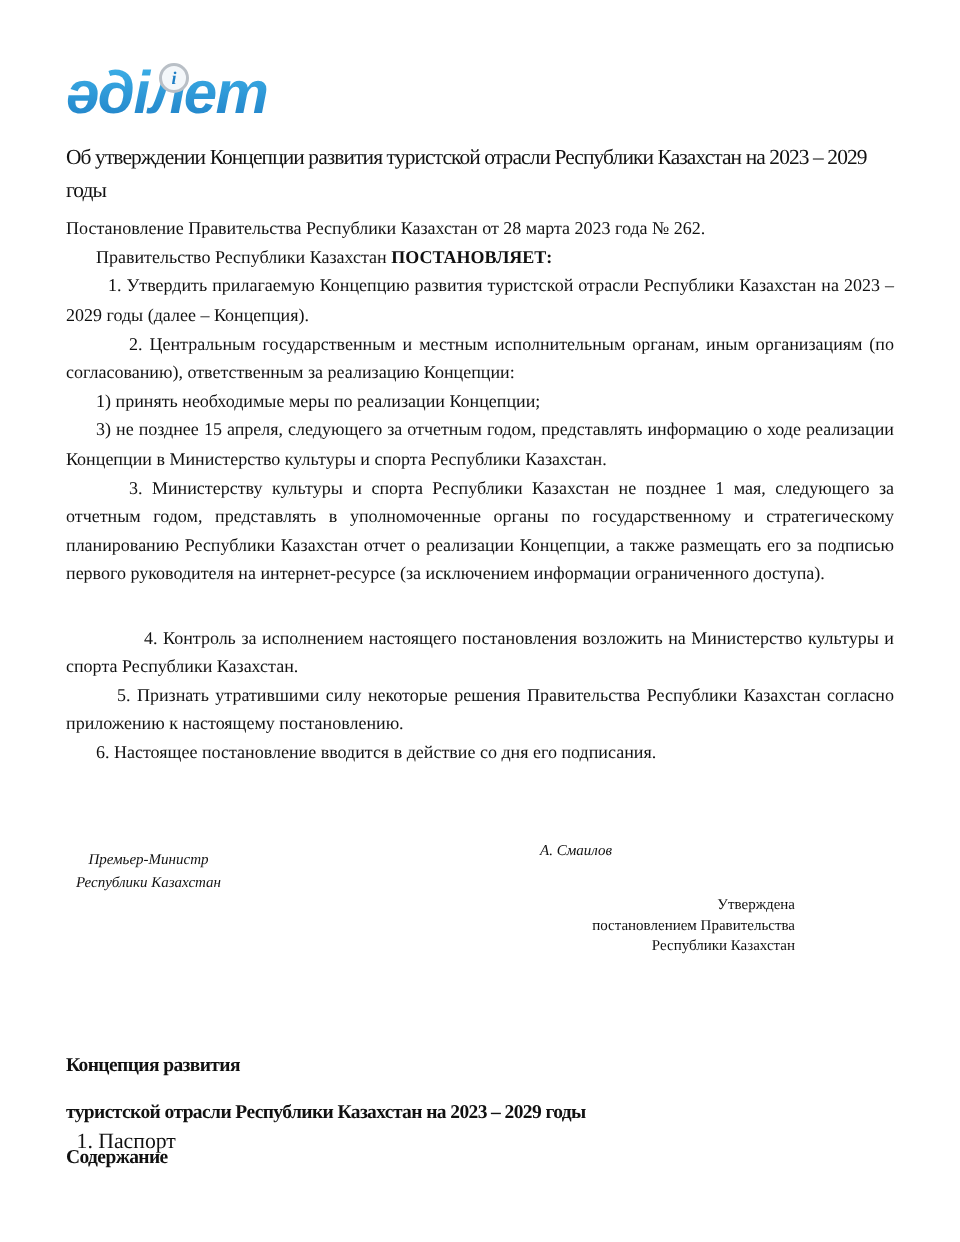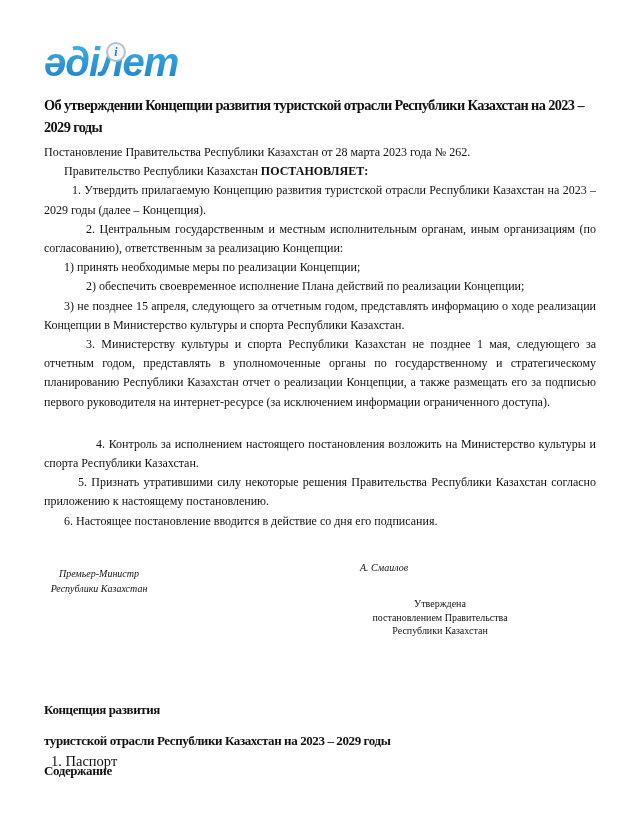--- a/index.html
+++ b/index.html
@@ -14,7 +14,7 @@
                 border: 2px solid #b9bfc6; background: #f4f7fa; box-sizing: border-box;
                 font-family: "Liberation Serif", serif; font-style: italic; font-weight: bold;
                 font-size: 12px; line-height: 16px; text-align: center; color: #1f7fc6; }
-  .title { position: absolute; left: 44px; top: 94px; width: 560px; font-weight: bold;
+  .title { position: absolute; left: 44px; top: 94px; width: 560px; font-weight: normal;
            font-size: 14.3px; line-height: 22px; letter-spacing: -0.6px; }
   .body { position: absolute; left: 44px; top: 143px; width: 552px; font-size: 12px; line-height: 19.2px; }
   .p { margin: 0; text-align: justify; }

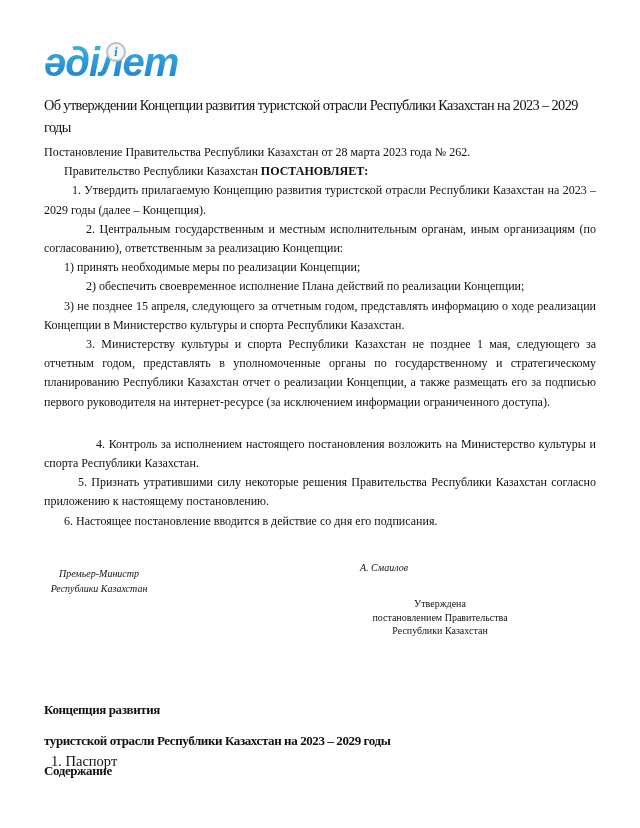--- a/index.html
+++ b/index.html
@@ -45,7 +45,6 @@
   <p class="p i2">1. Утвердить прилагаемую Концепцию развития туристской отрасли Республики Казахстан на 2023 – 2029 годы (далее – Концепция).</p>
   <p class="p i4">2. Центральным государственным и местным исполнительным органам, иным организациям (по согласованию), ответственным за реализацию Концепции:</p>
   <p class="p i1">1) принять необходимые меры по реализации Концепции;</p>
-  <p class="p i4">2) обеспечить своевременное исполнение Плана действий по реализации Концепции;</p>
   <p class="p i1">3) не позднее 15 апреля, следующего за отчетным годом, представлять информацию о ходе реализации Концепции в Министерство культуры и спорта Республики Казахстан.</p>
   <p class="p i4">3. Министерству культуры и спорта Республики Казахстан не позднее 1 мая, следующего за отчетным годом, представлять в уполномоченные органы по государственному и стратегическому планированию Республики Казахстан отчет о реализации Концепции, а также размещать его за подписью первого руководителя на интернет-ресурсе (за исключением информации ограниченного доступа).</p>
   <p class="p i5">4. Контроль за исполнением настоящего постановления возложить на Министерство культуры и спорта Республики Казахстан.</p>

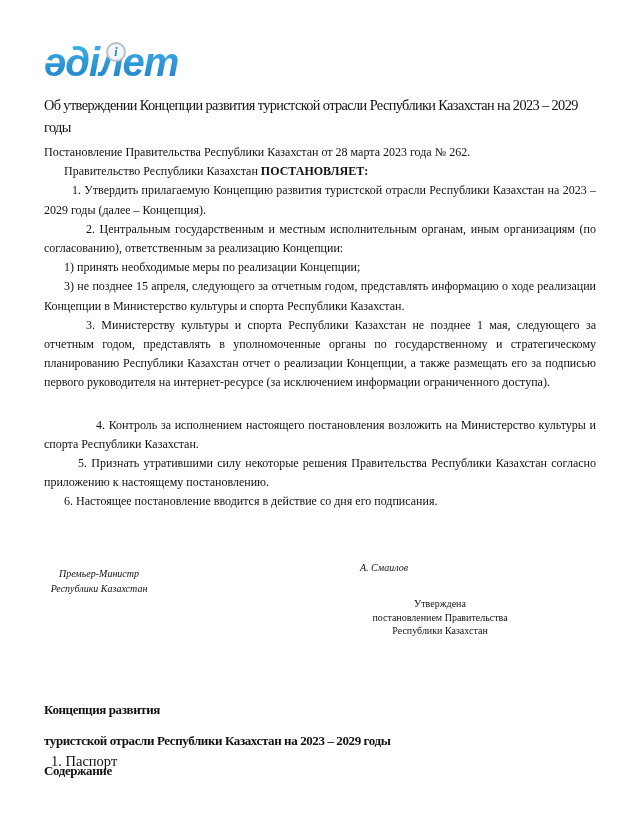--- a/index.html
+++ b/index.html
@@ -25,7 +25,7 @@
   .i5 { text-indent: 52px; margin-top: 23px; }
   .sign-left { position: absolute; left: 44px; top: 566px; font-style: italic; font-size: 10px; line-height: 15px; text-align: center; width: 110px; }
   .sign-right { position: absolute; left: 360px; top: 562px; font-style: italic; font-size: 10px; }
-  .approved { position: absolute; left: 350px; top: 597px; width: 180px; text-align: center; font-size: 10px; line-height: 13.5px; }
+  .approved { position: absolute; left: 350px; top: 597px; width: 180px; text-align: right; font-size: 10px; line-height: 13.5px; }
   .h2 { position: absolute; left: 44px; font-weight: bold; font-size: 13px; letter-spacing: -0.4px; margin-top: 37px; }
   .toc1 { position: absolute; left: 51px; top: 753px; font-size: 14.5px; }
 </style>

